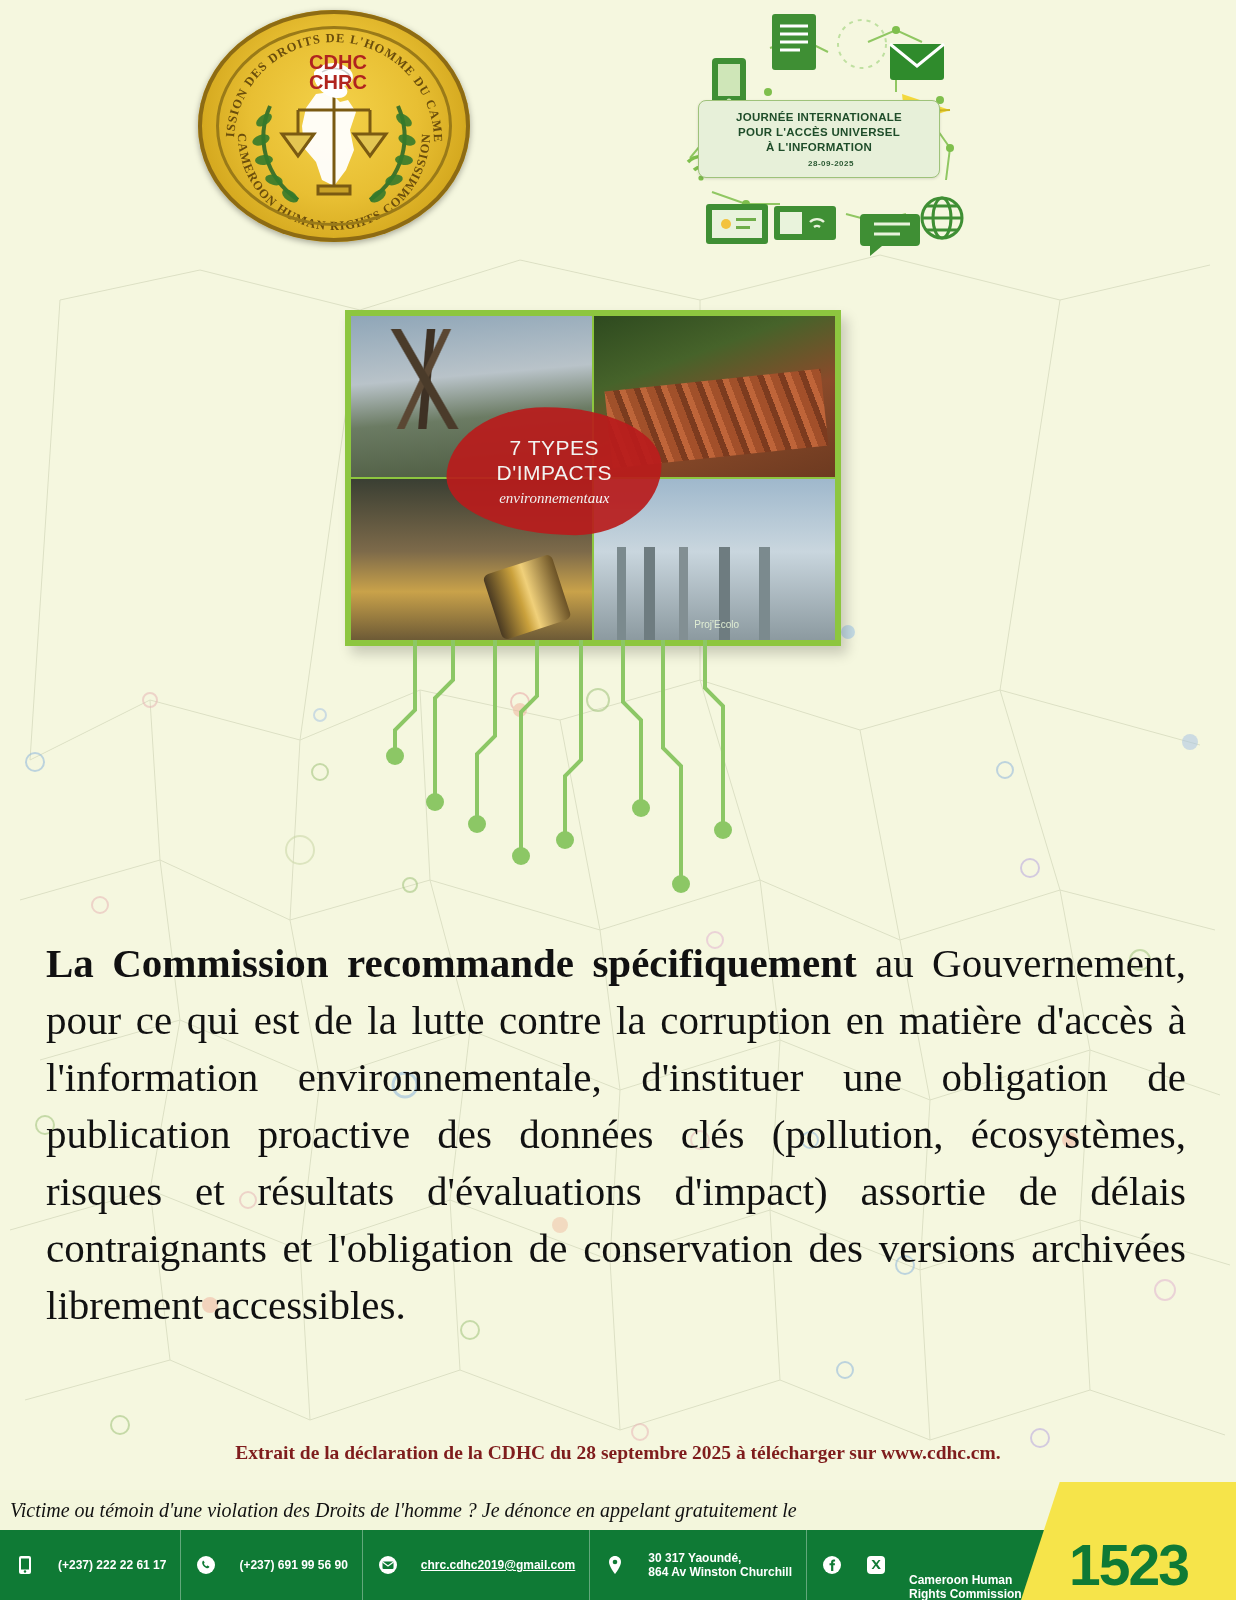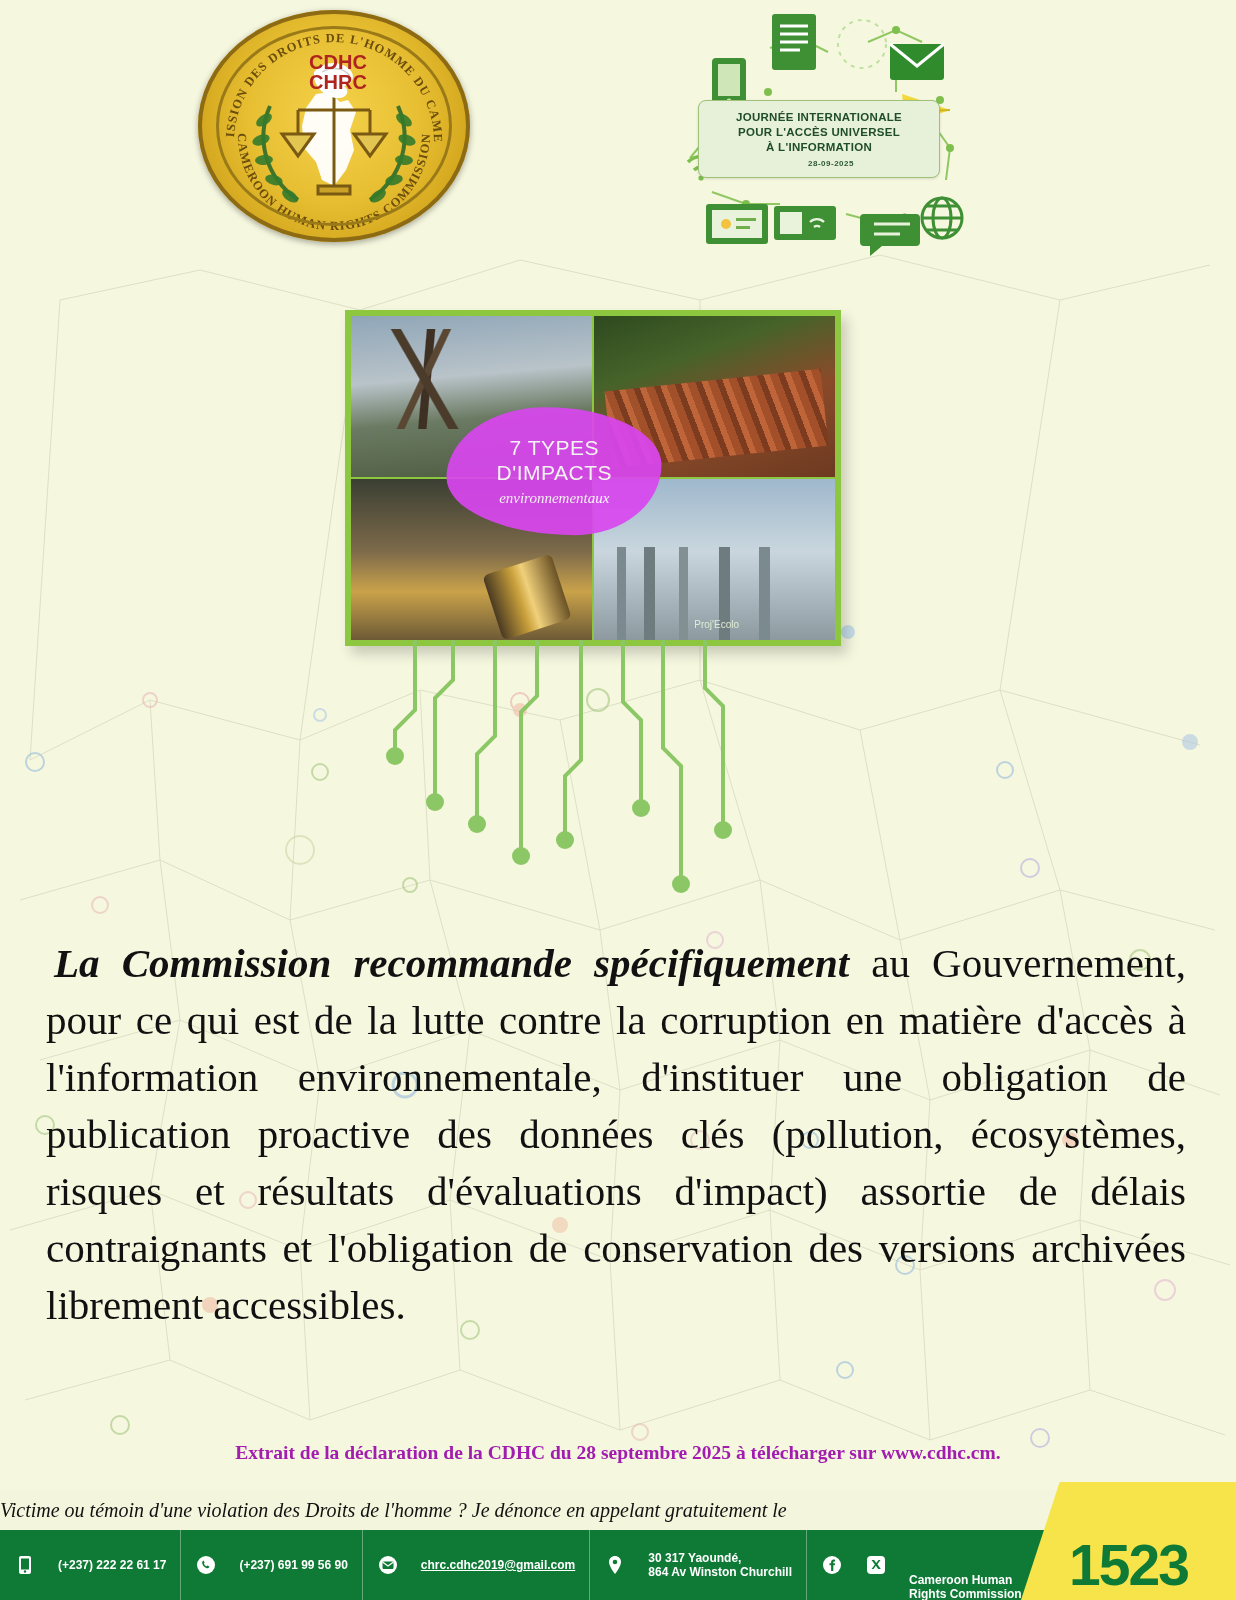--- a/index.html
+++ b/index.html
@@ -74,7 +74,7 @@
       linear-gradient(90deg,transparent 6%,#7b8a8e 6% 10%,transparent 10% 18%,#6e7c80 18% 23%,transparent 23% 34%,#828f93 34% 38%,transparent 38% 52%,#6e7c80 52% 57%,transparent 57% 70%,#7b8a8e 70% 75%,transparent 75%);}
   .poster-blob{
     position:absolute;left:42%;top:32%;transform:translate(-50%,-10%);
-    width:215px;height:128px;background:#d946ef;opacity:.92;
+    width:215px;height:128px;background:#b91c1c;opacity:.92;
     border-radius:46% 54% 40% 60% / 55% 45% 55% 45%;
     display:flex;flex-direction:column;align-items:center;justify-content:center;
     color:#ffffff;font-family:"Liberation Sans", sans-serif;

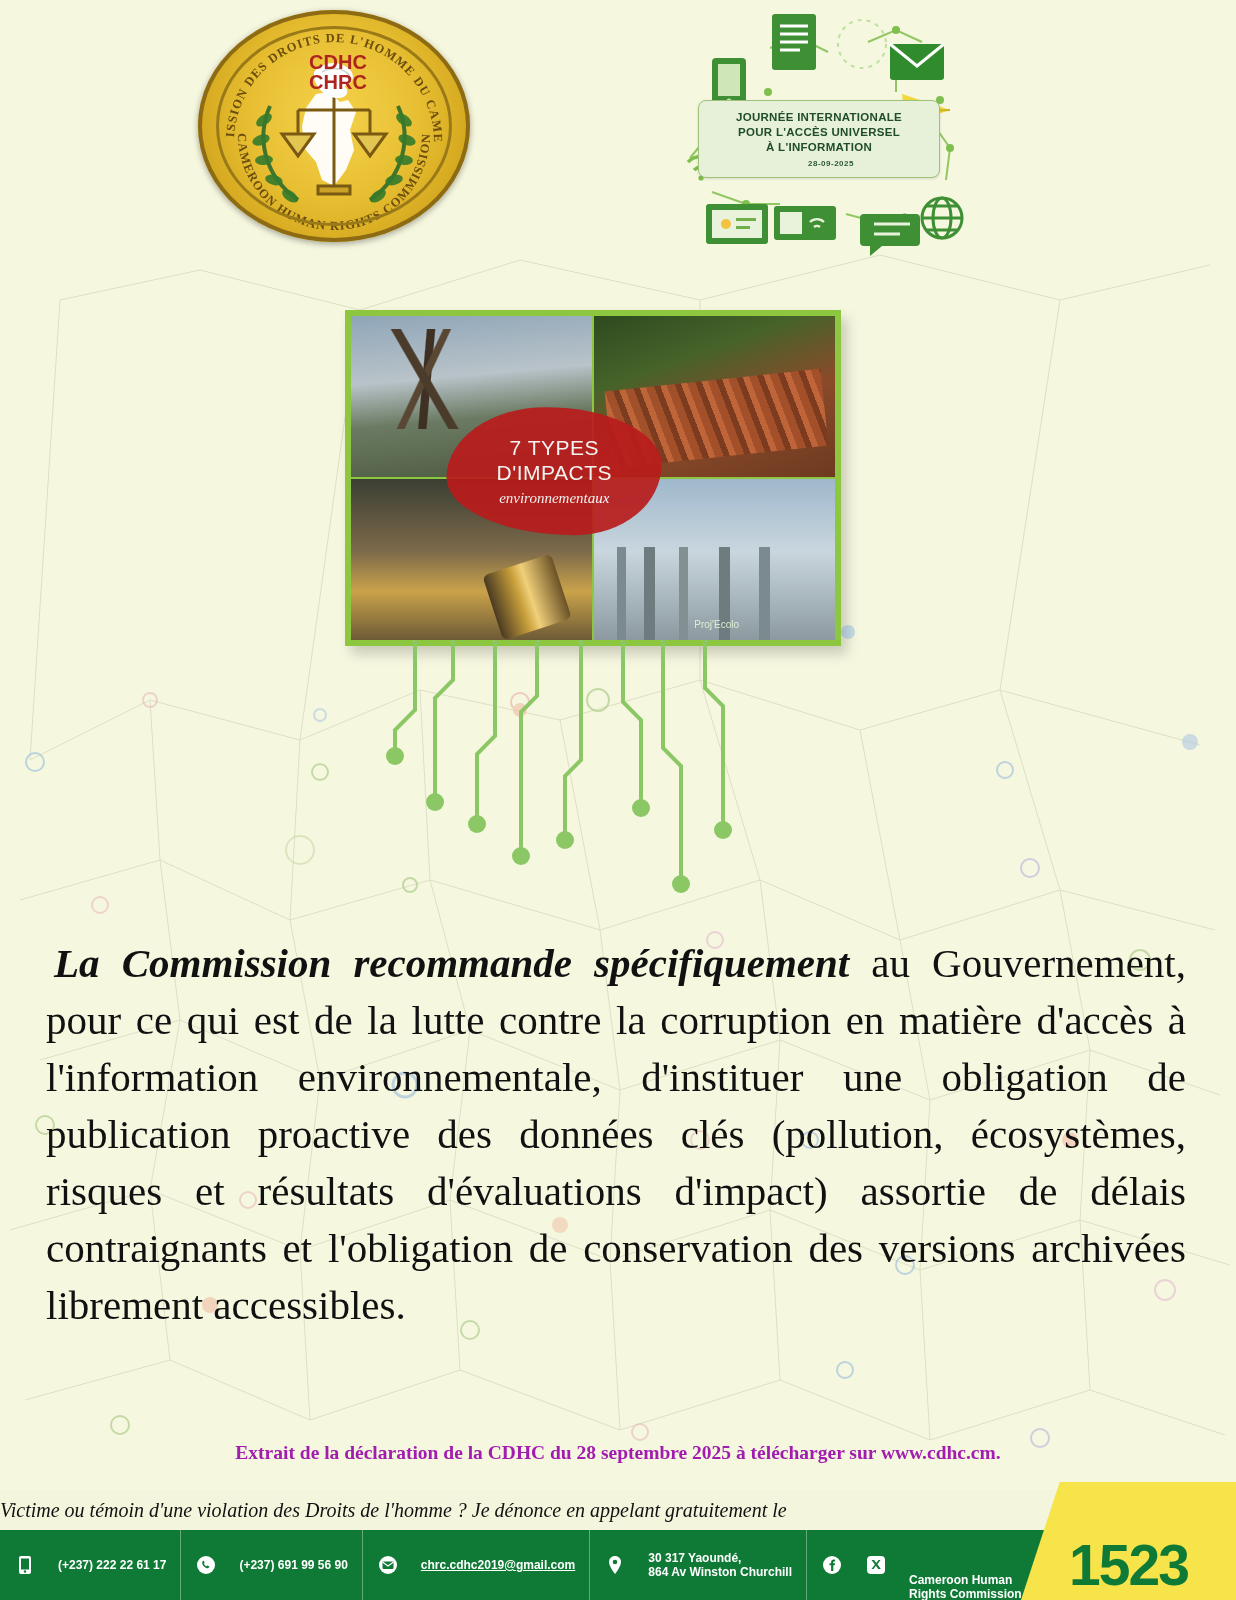--- a/index.html
+++ b/index.html
@@ -92,7 +92,7 @@
     font-size:41px;line-height:57px;color:#111;
     text-align:justify;text-justify:inter-word;
   }
-  .statement b{font-style:italic;font-weight:bold;margin-left:8px;}
+  .statement b{font-weight:bold;}
 
   .extract{
     position:absolute;left:0;right:0;top:1442px;text-align:center;

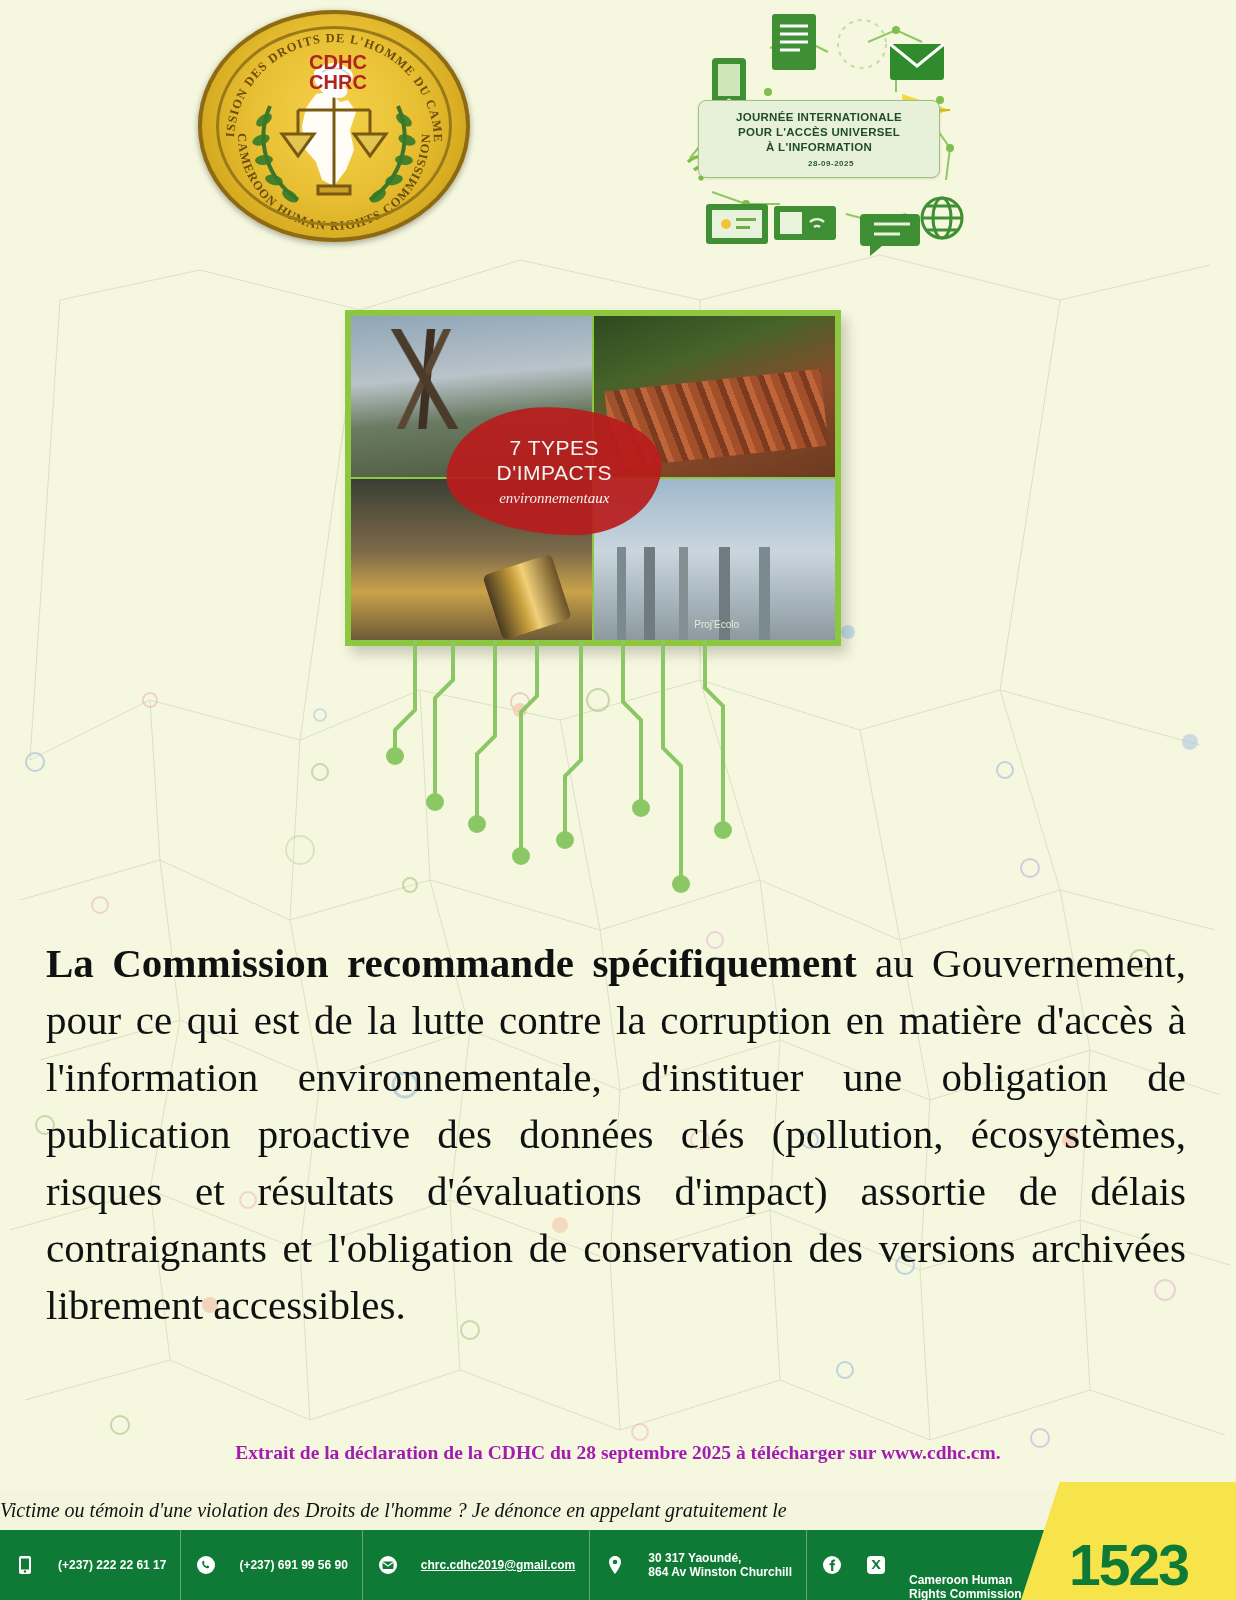--- a/index.html
+++ b/index.html
@@ -96,7 +96,7 @@
 
   .extract{
     position:absolute;left:0;right:0;top:1442px;text-align:center;
-    color:#a21caf;font-weight:bold;font-size:19.5px;
+    color:#7f1d1d;font-weight:bold;font-size:19.5px;
     font-family:"Liberation Serif", serif;
   }
 

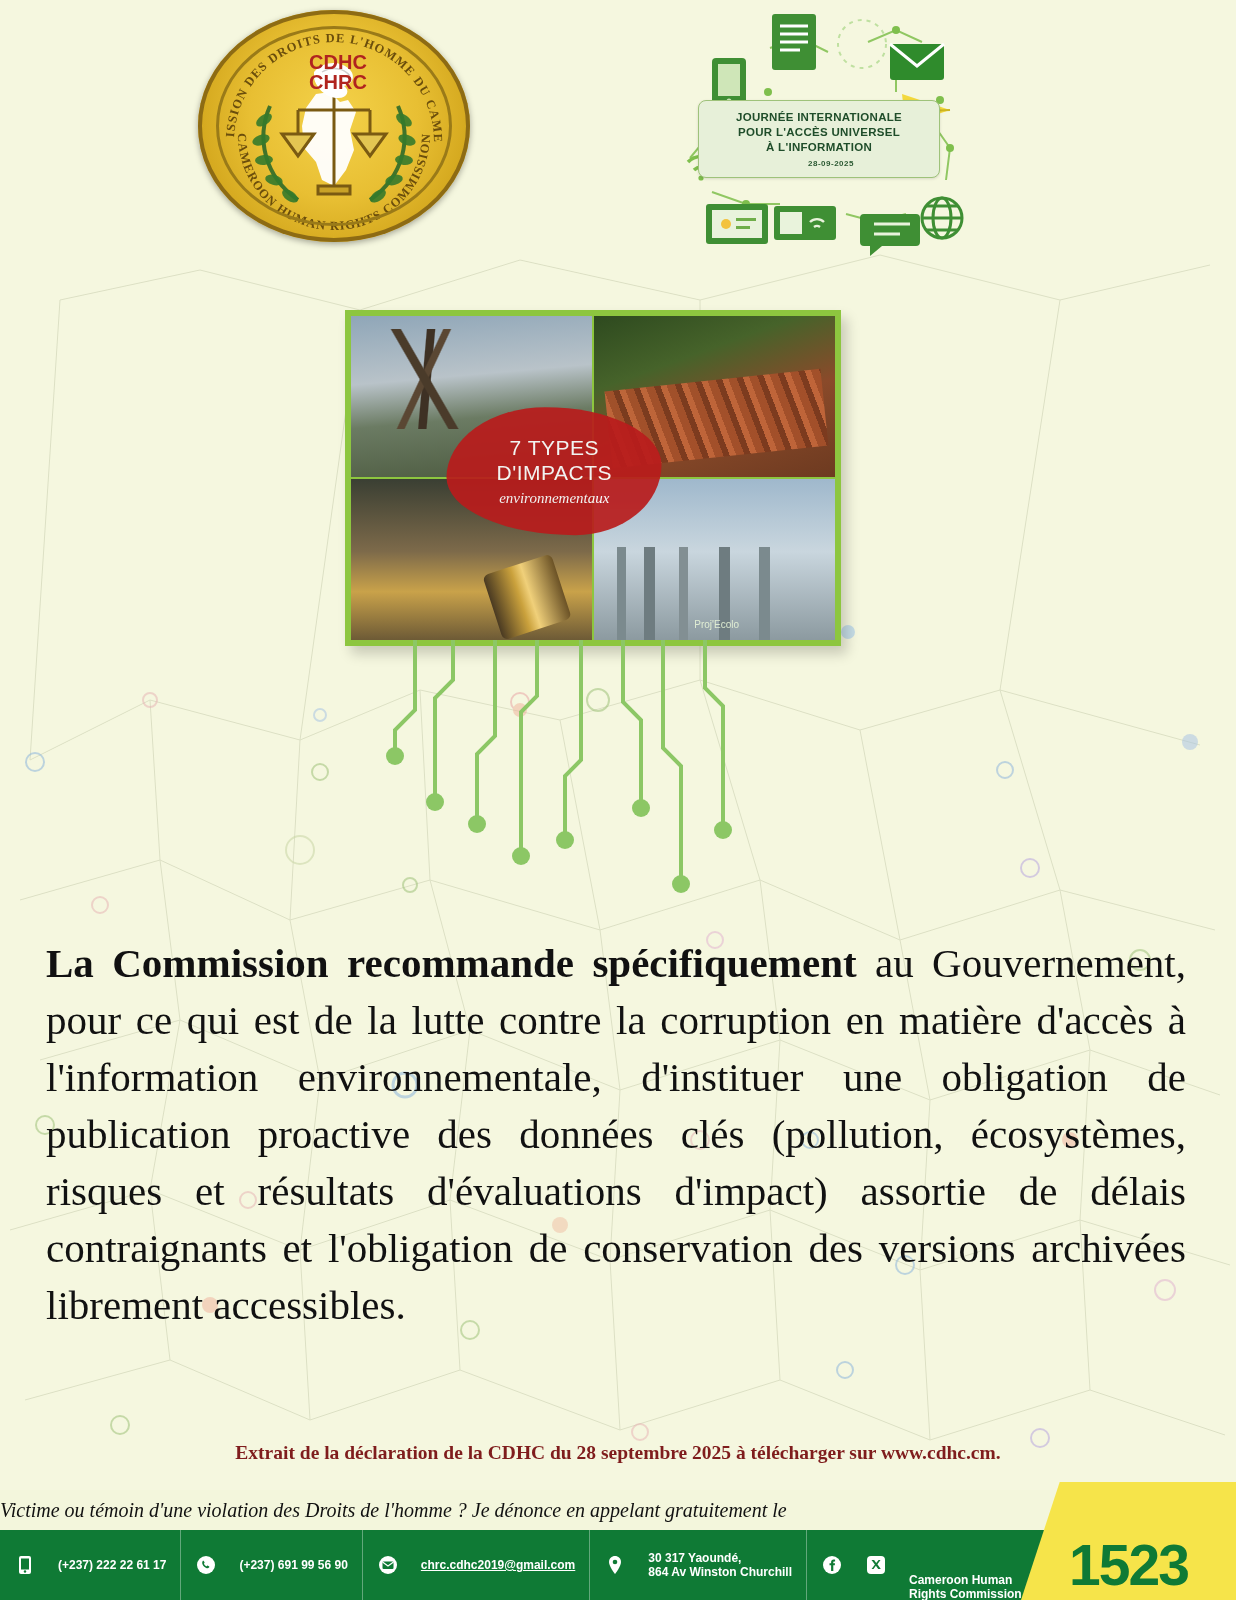--- a/index.html
+++ b/index.html
@@ -107,7 +107,7 @@
     display:flex;align-items:center;
   }
   .victim span{
-    font-style:italic;font-size:20px;color:#111;padding-left:0;font-family:"Liberation Serif",serif;
+    font-style:italic;font-size:20px;color:#111;padding-left:10px;font-family:"Liberation Serif",serif;
   }
   .footer{
     position:absolute;left:0;top:1530px;width:1236px;height:70px;

